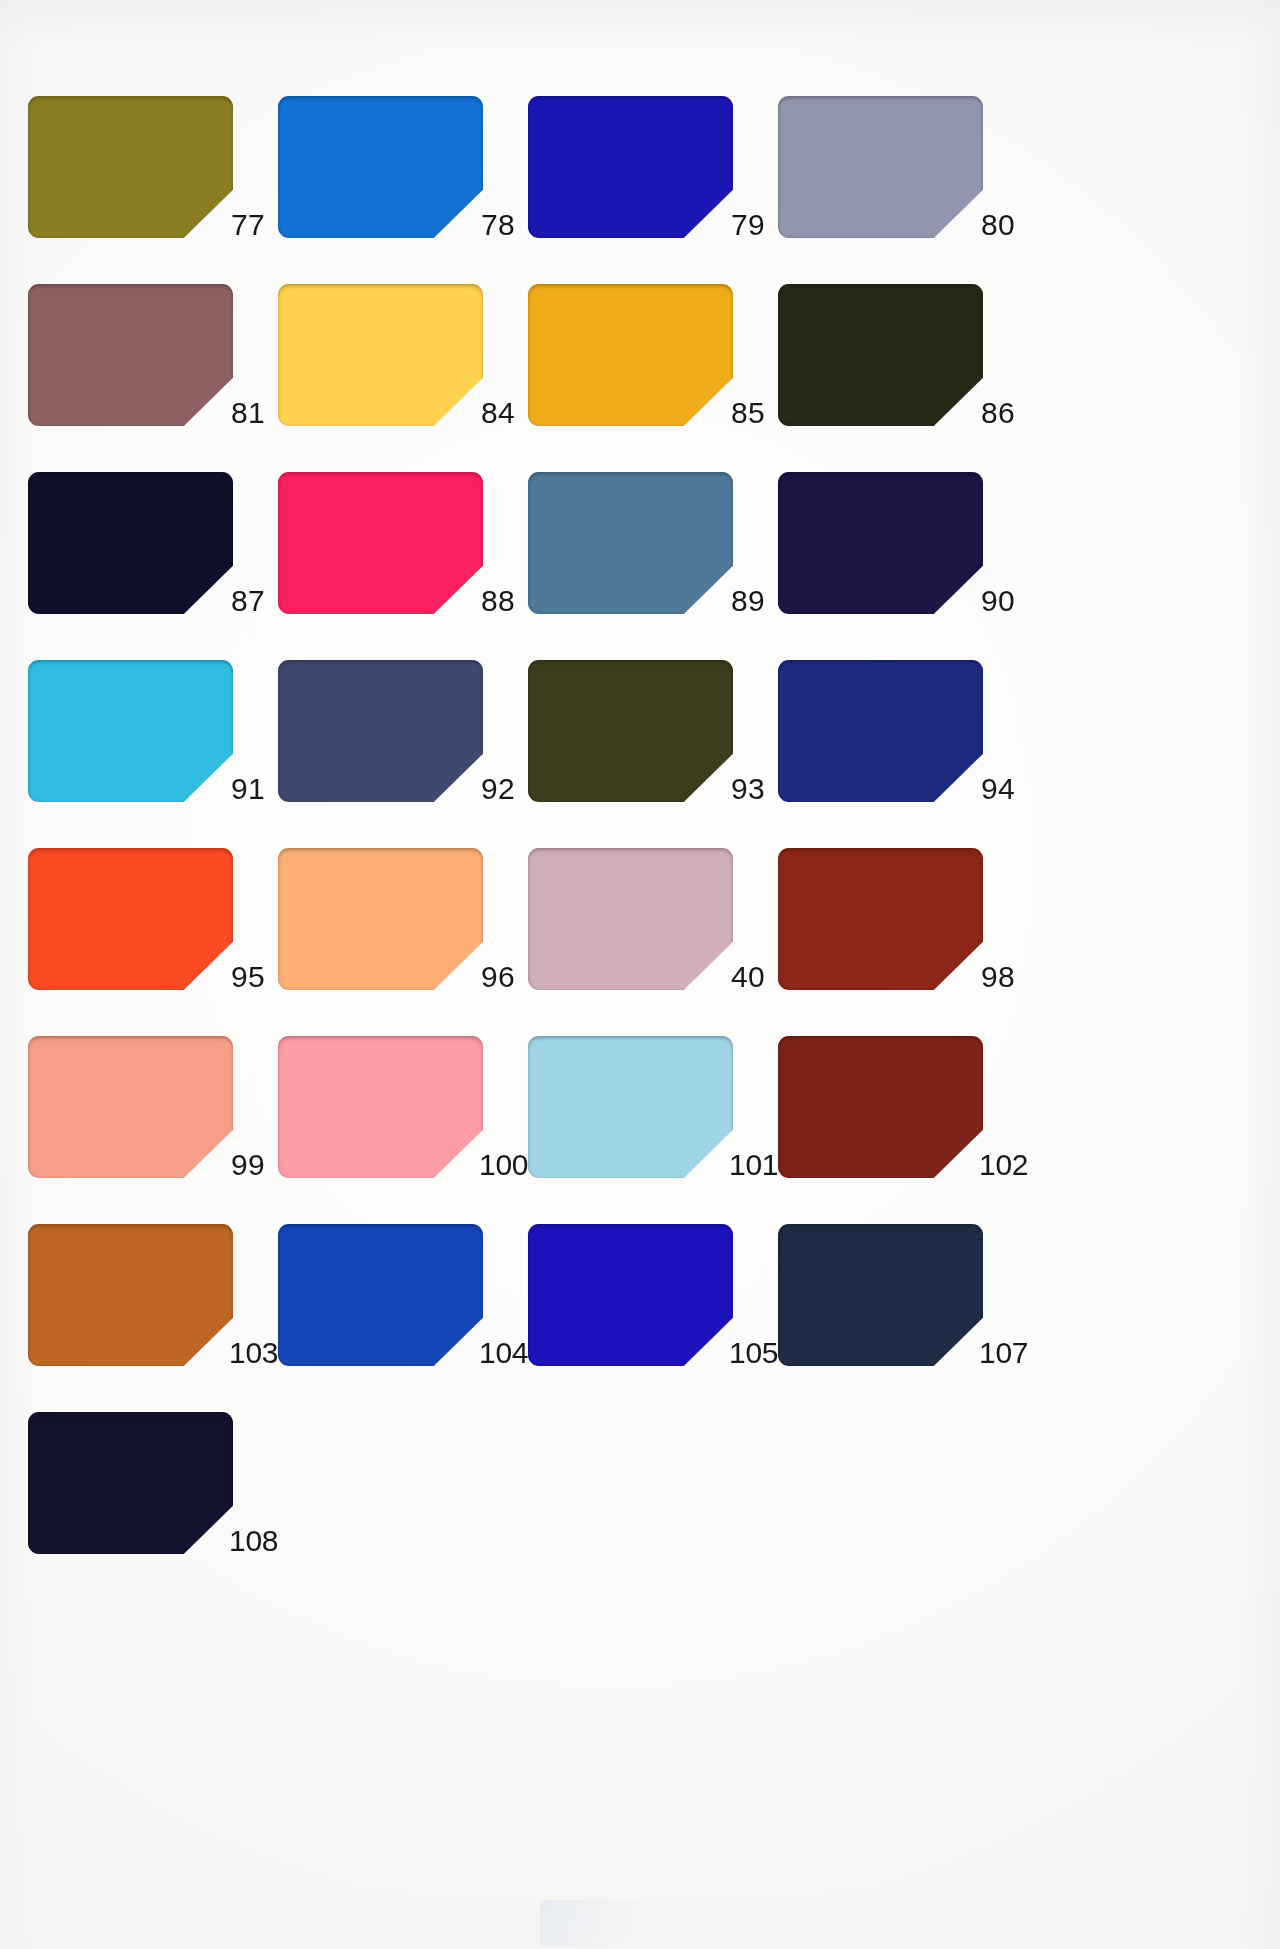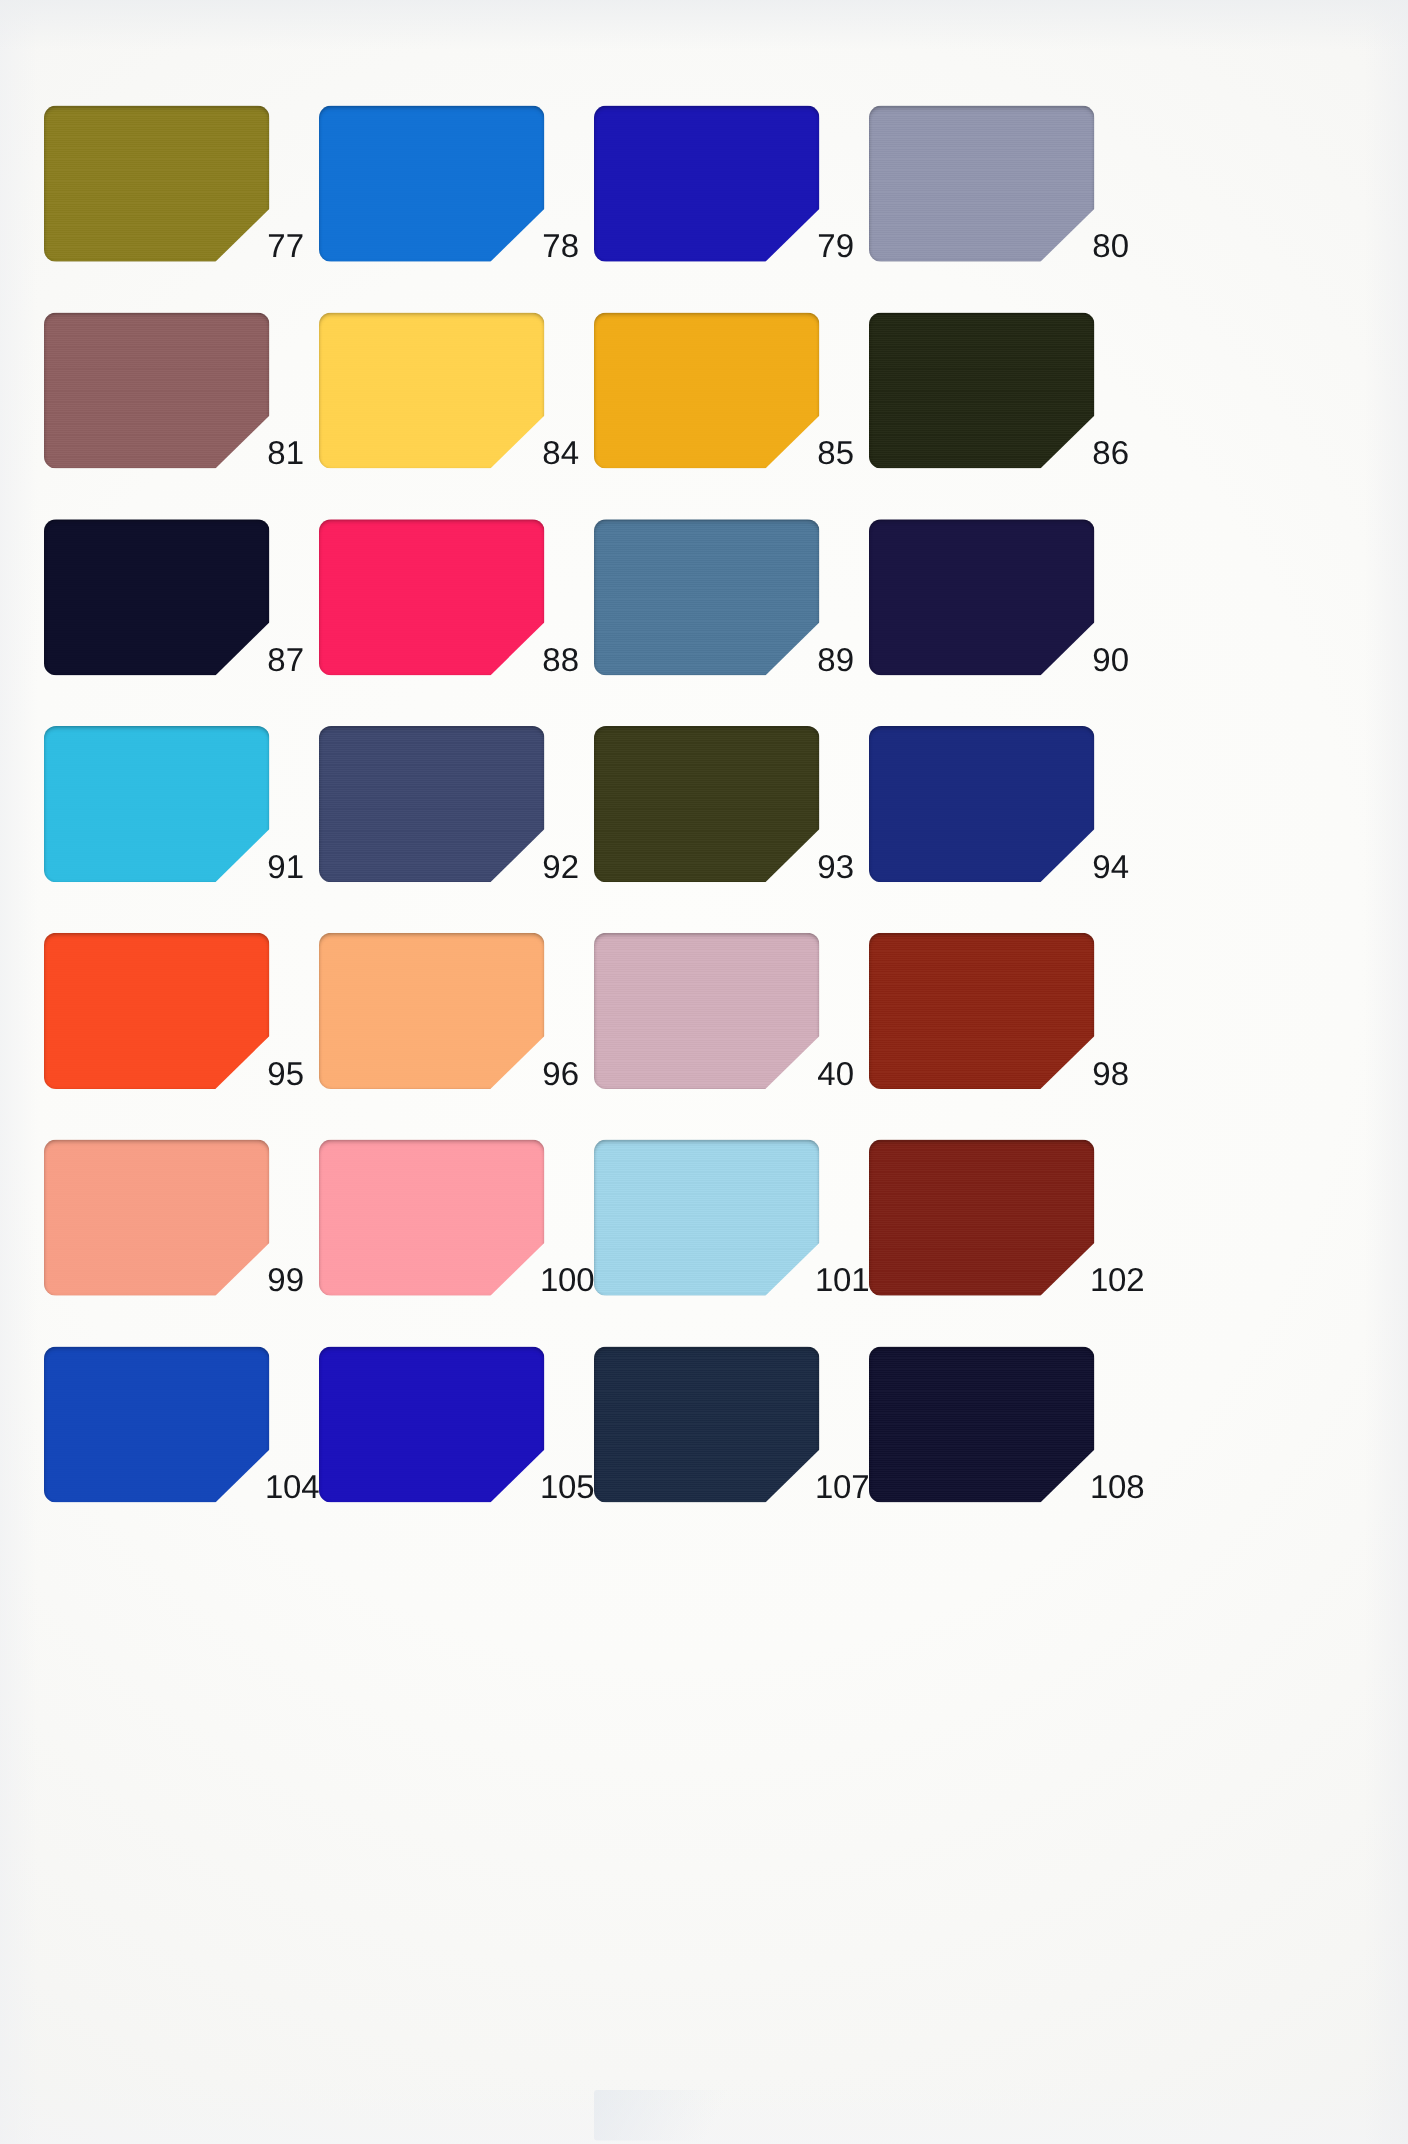--- a/index.html
+++ b/index.html
@@ -50,7 +50,7 @@
   
   #swatch-grid {
     position: absolute;
-    left: 40px;
+    left: 28px;
     top: 96px;
     width: 1000px;
     display: grid;

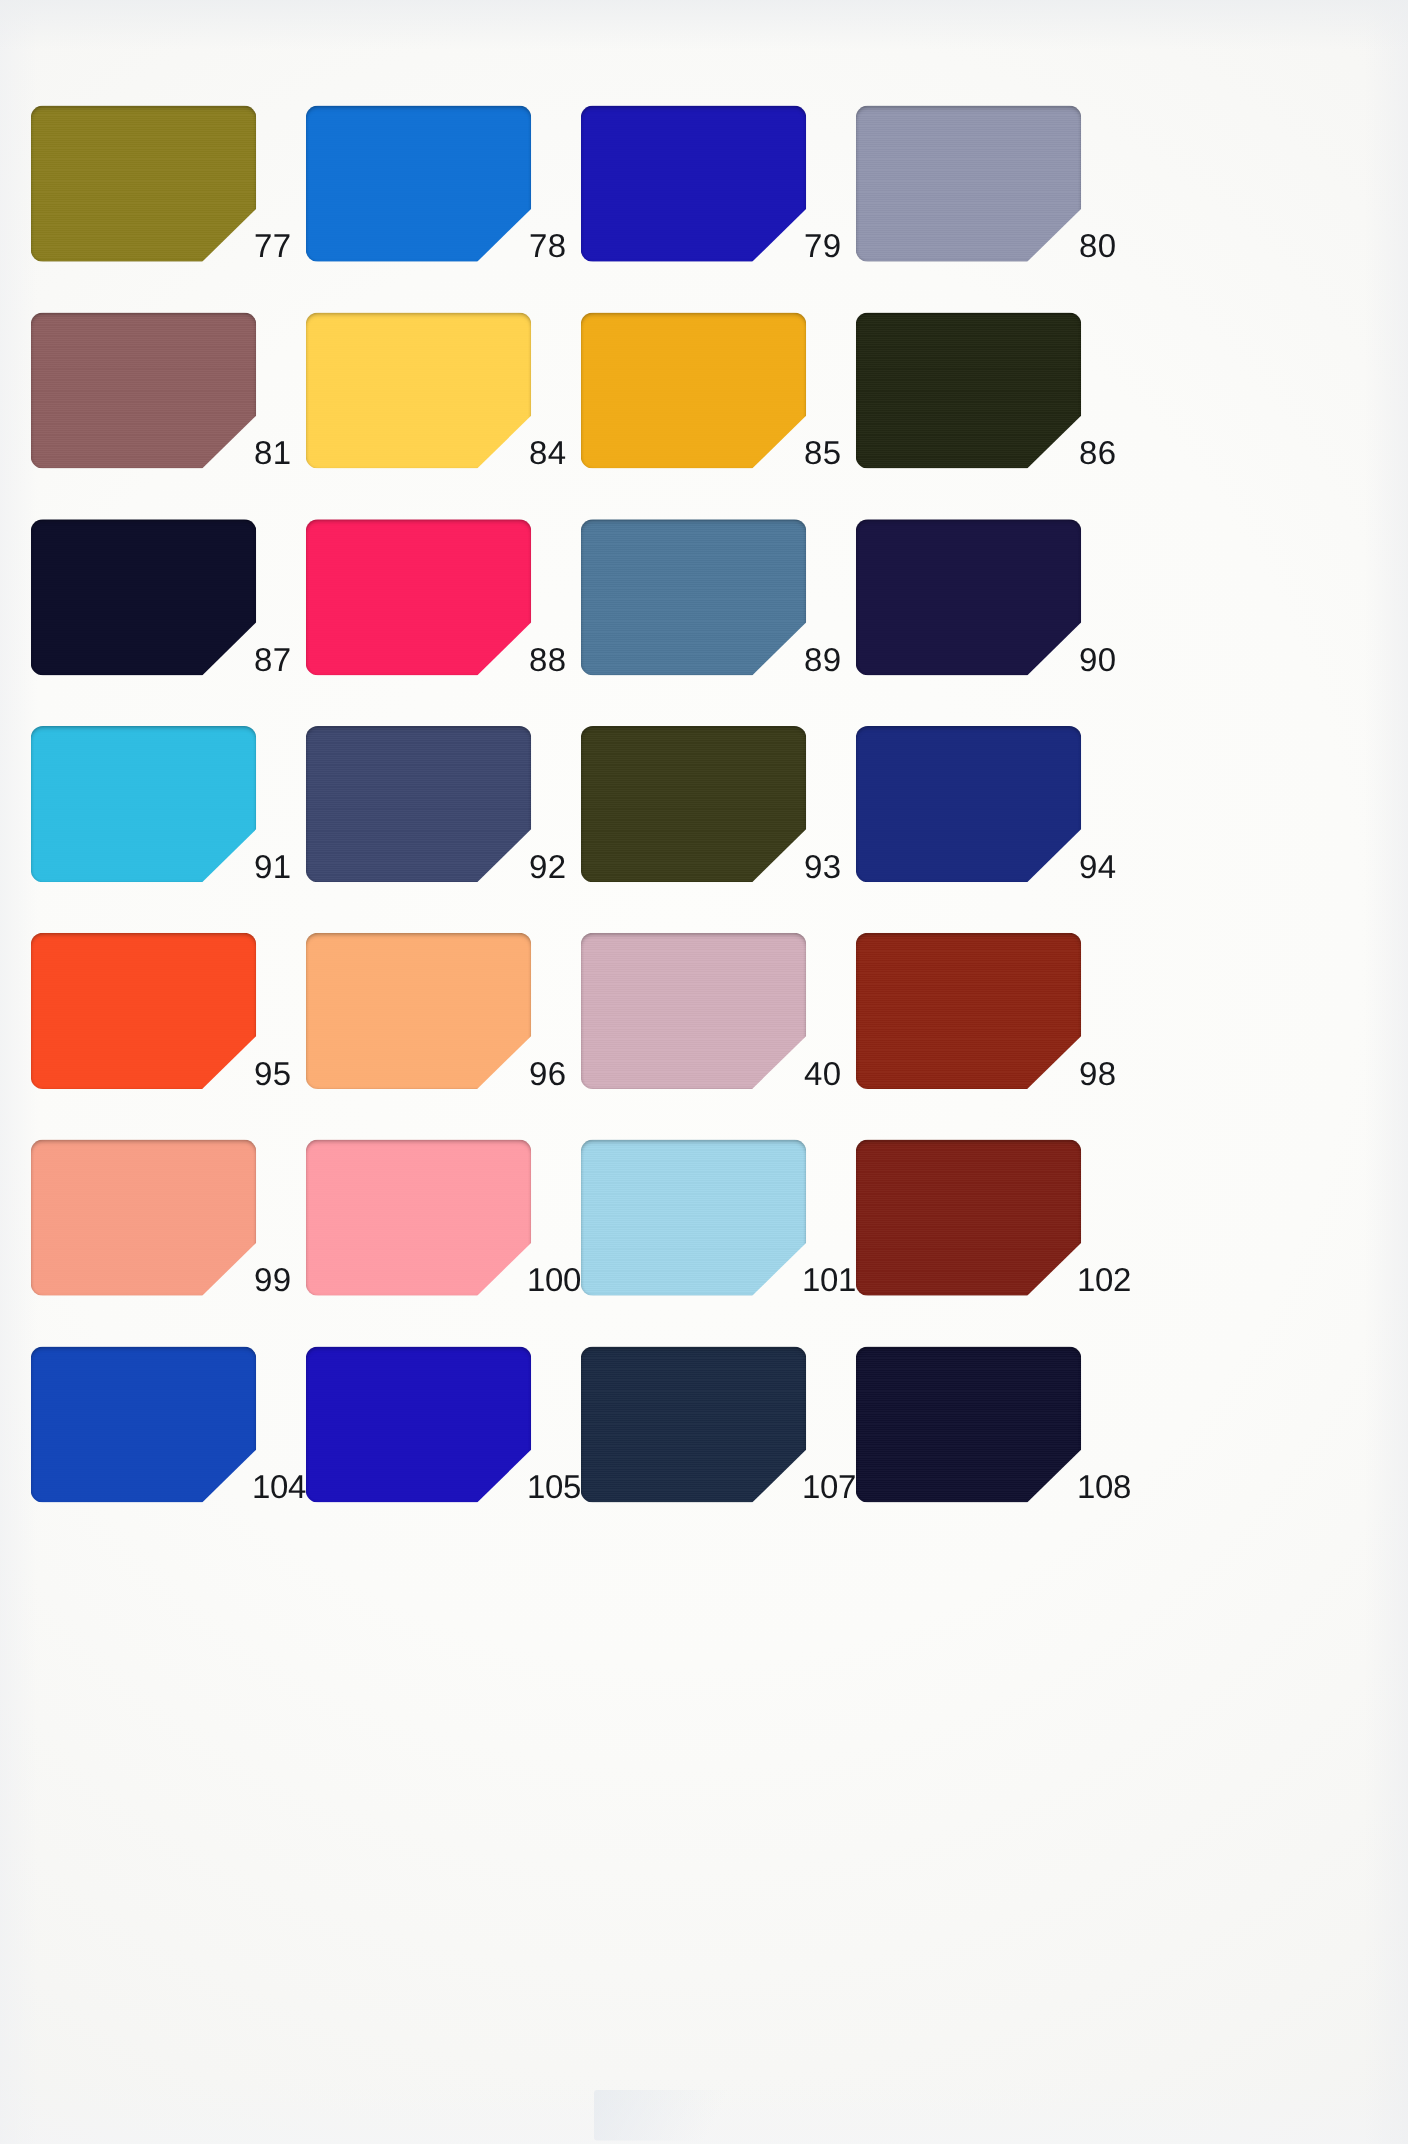--- a/index.html
+++ b/index.html
@@ -224,6 +224,10 @@
         <div class="chip-number wide">102</div>
       </div>
       <div class="swatch-cell">
+        <div class="chip" style="background-color: rgb(192, 101, 34);"></div>
+        <div class="chip-number wide">103</div>
+      </div>
+      <div class="swatch-cell">
         <div class="chip smooth" style="background-color: rgb(20, 70, 185);"></div>
         <div class="chip-number wide">104</div>
       </div>

